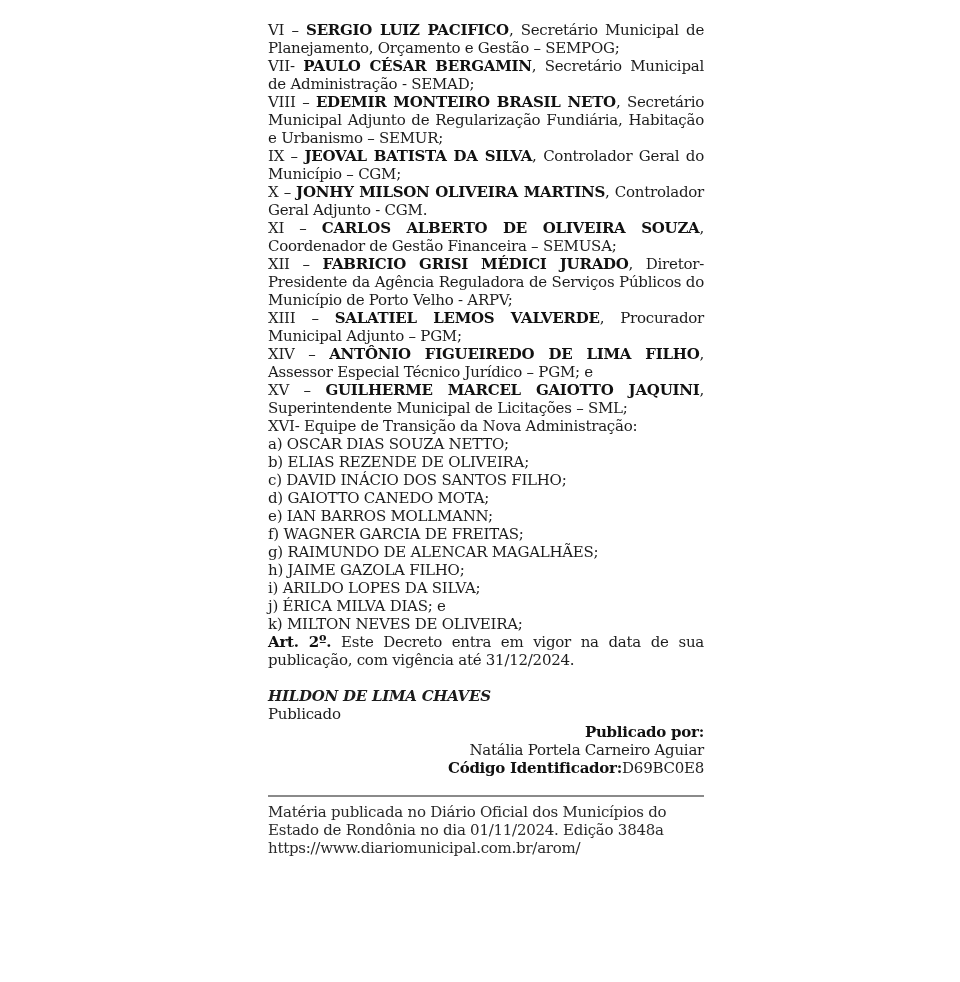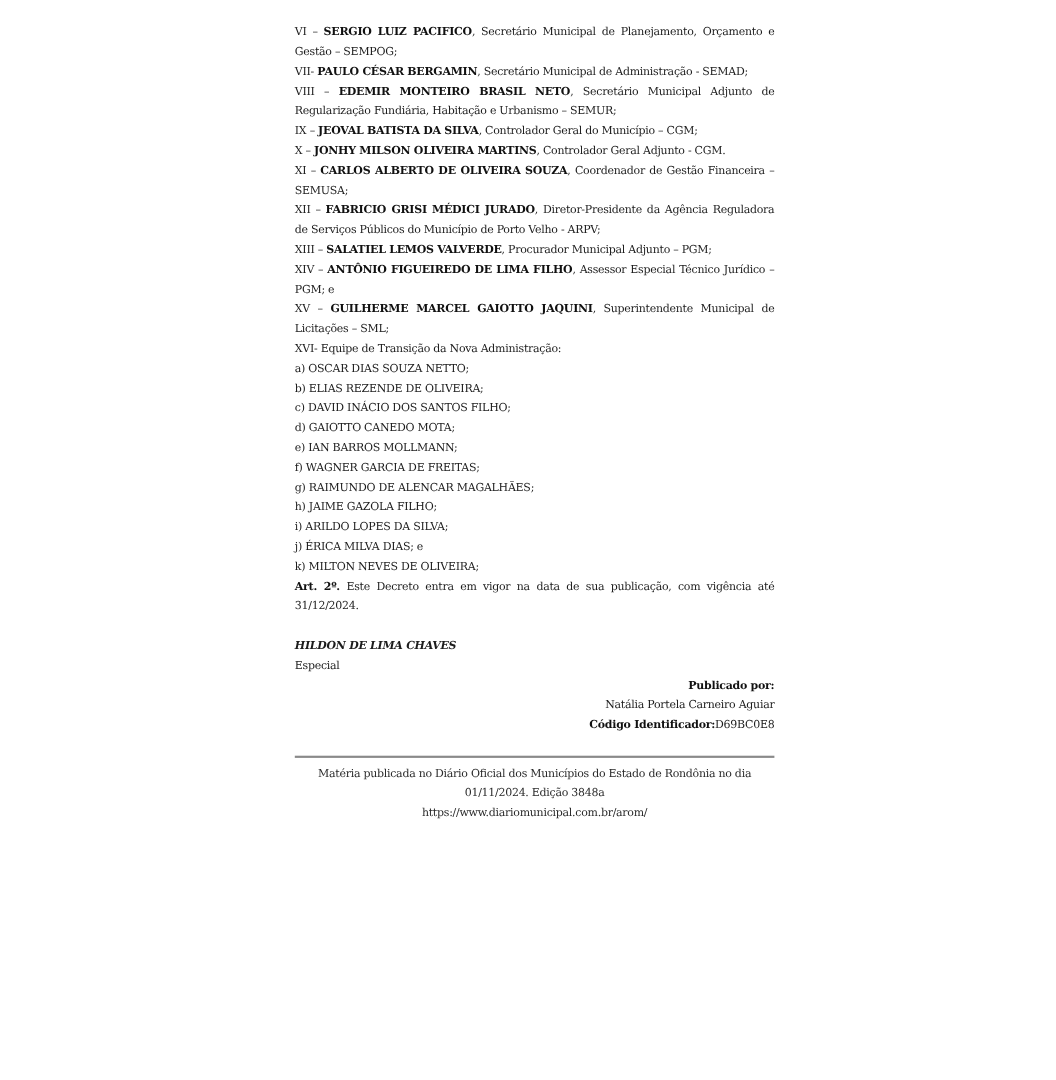--- a/index.html
+++ b/index.html
@@ -10,7 +10,7 @@
       top: 21px;
       width: 436px;
       font-family: "DejaVu Serif", "Liberation Serif", serif;
-      font-size: 10px;
+      font-size: 15px;
       line-height: 18px;
       color: #1c1c1c;
       letter-spacing: -0.25px;

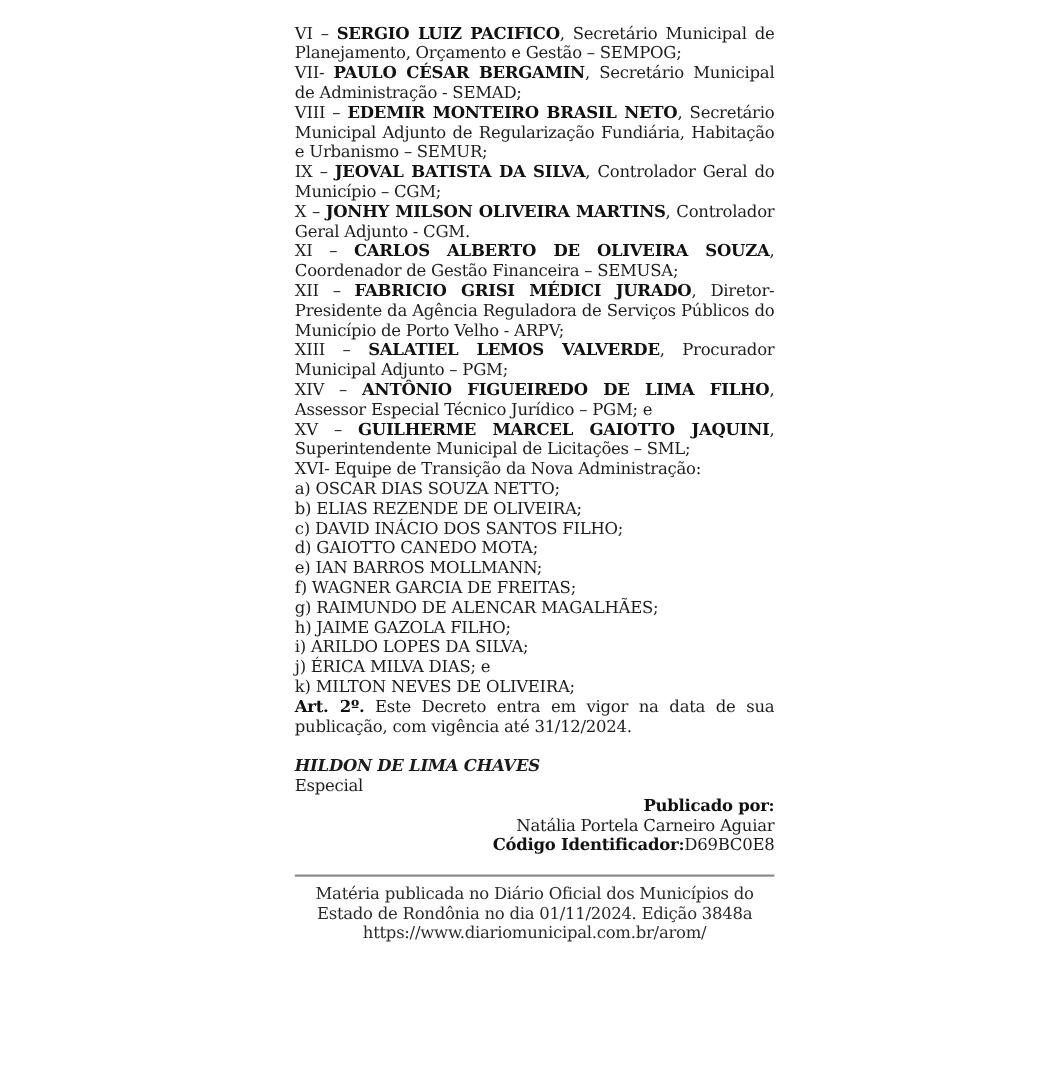--- a/index.html
+++ b/index.html
@@ -59,7 +59,7 @@
 
   <div class="sig">
     <div class="sig-name">HILDON DE LIMA CHAVES</div>
-    <div>Especial</div>
+    <div>Publicado</div>
   </div>
 
   <div class="pub">

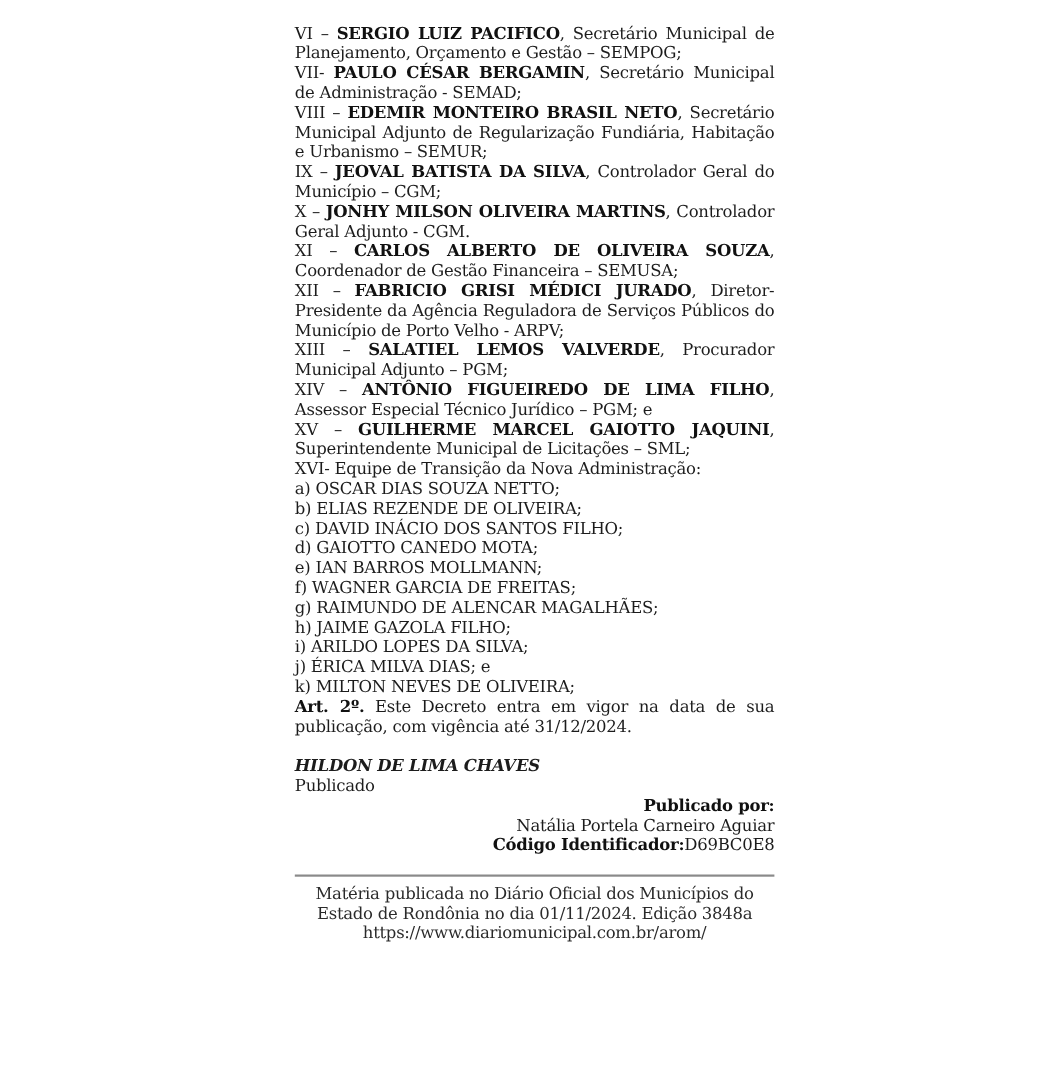--- a/index.html
+++ b/index.html
@@ -21,7 +21,7 @@
     .sig-name { font-weight: bold; font-style: italic; }
     .pub { text-align: right; }
     .rule { height: 2px; background: #8a8a8a; margin-top: 18px; margin-bottom: 6px; }
-    .footer { color: #2a2a2a; text-align: center; }
+    .footer { color: #2a2a2a; }
   </style>
 </head>
 <body>

